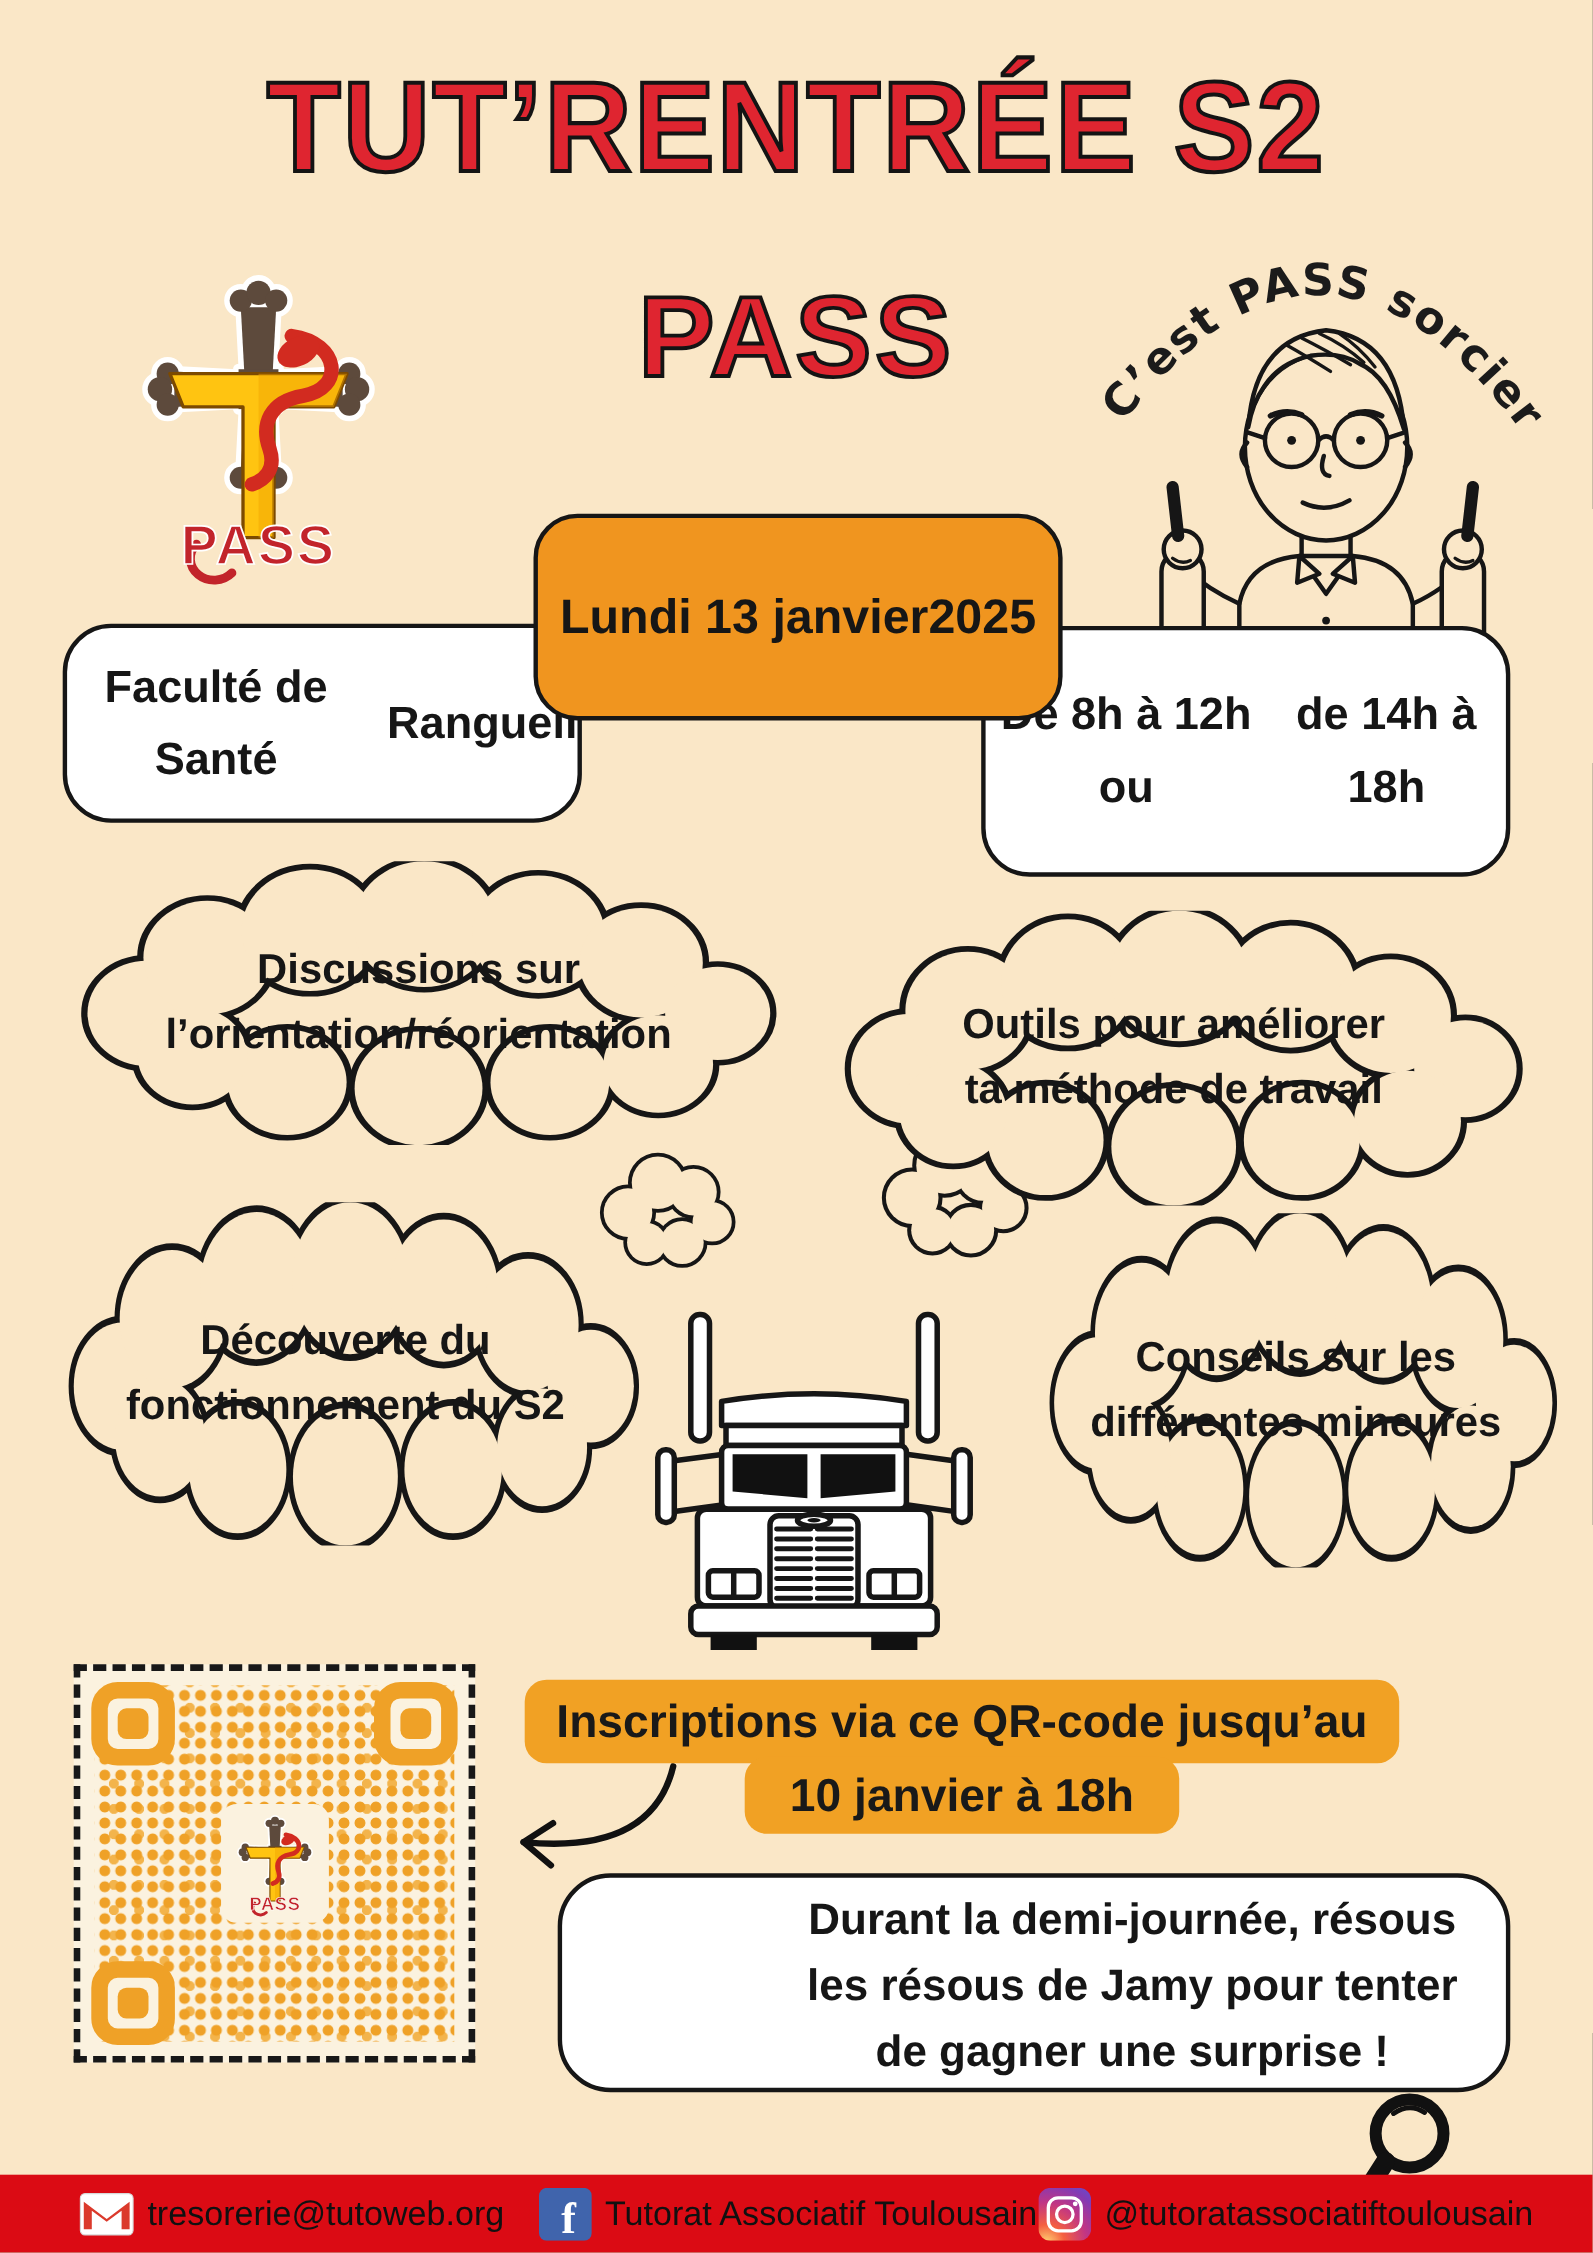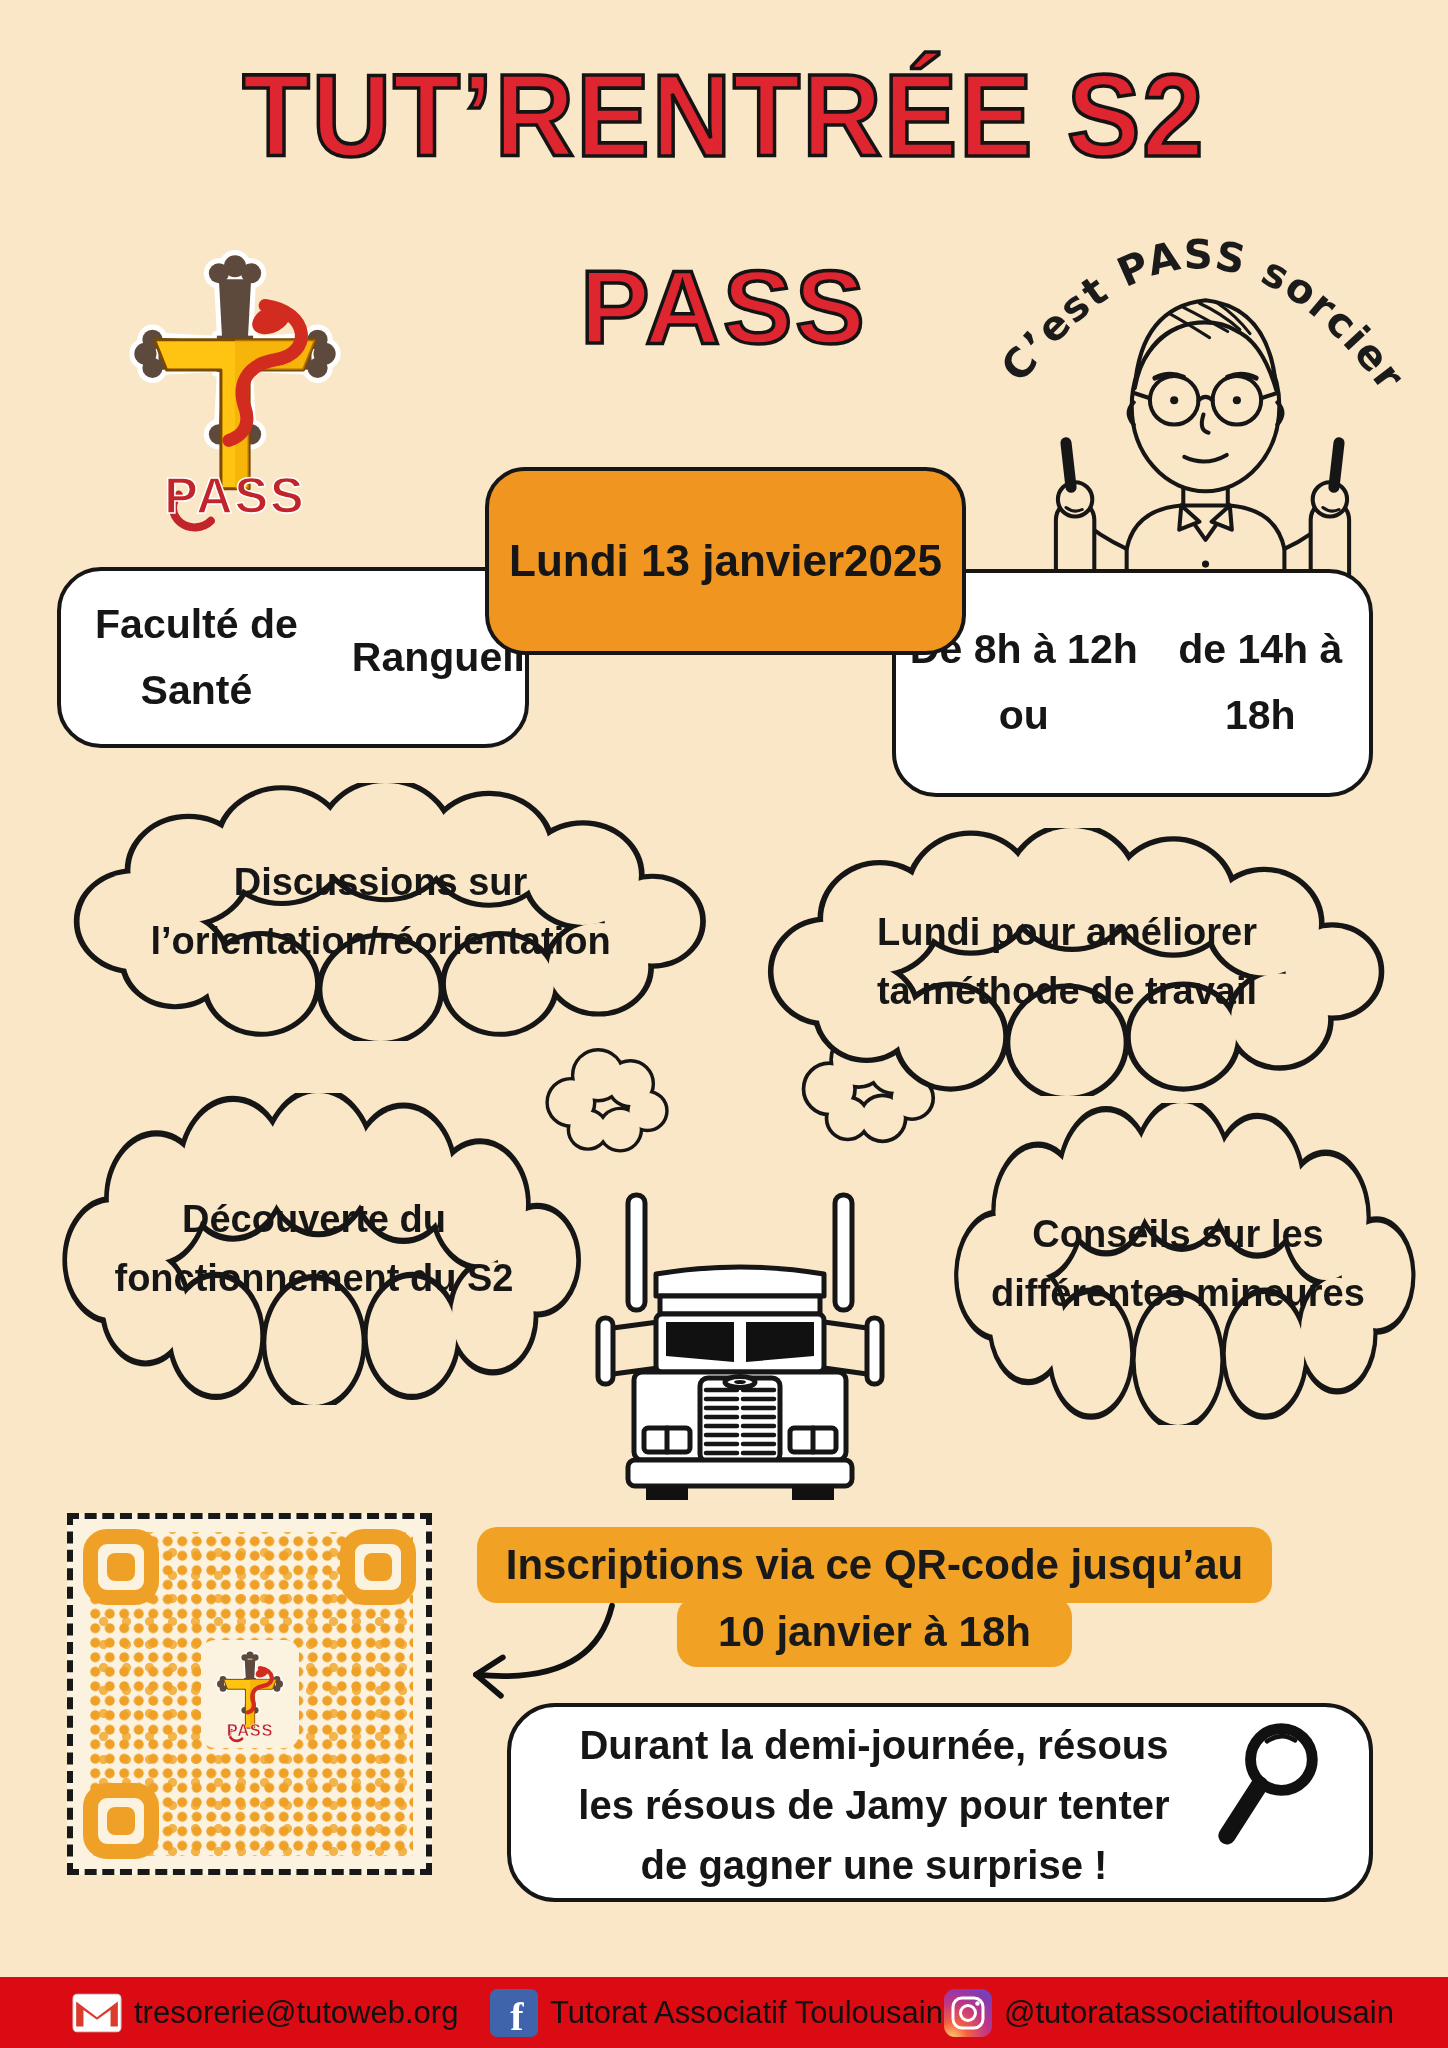--- a/index.html
+++ b/index.html
@@ -230,7 +230,7 @@
       <use href="#cloudCircles" class="cloud-stroke"></use>
         <use href="#cloudCircles" class="cloud-fill"></use>
     </svg>
-    <span>Lundi pour améliorer</span>
+    <span>Outils pour améliorer</span>
     <span>ta méthode de travail</span>
   </div>
   <div class="abs cloud cloud3">

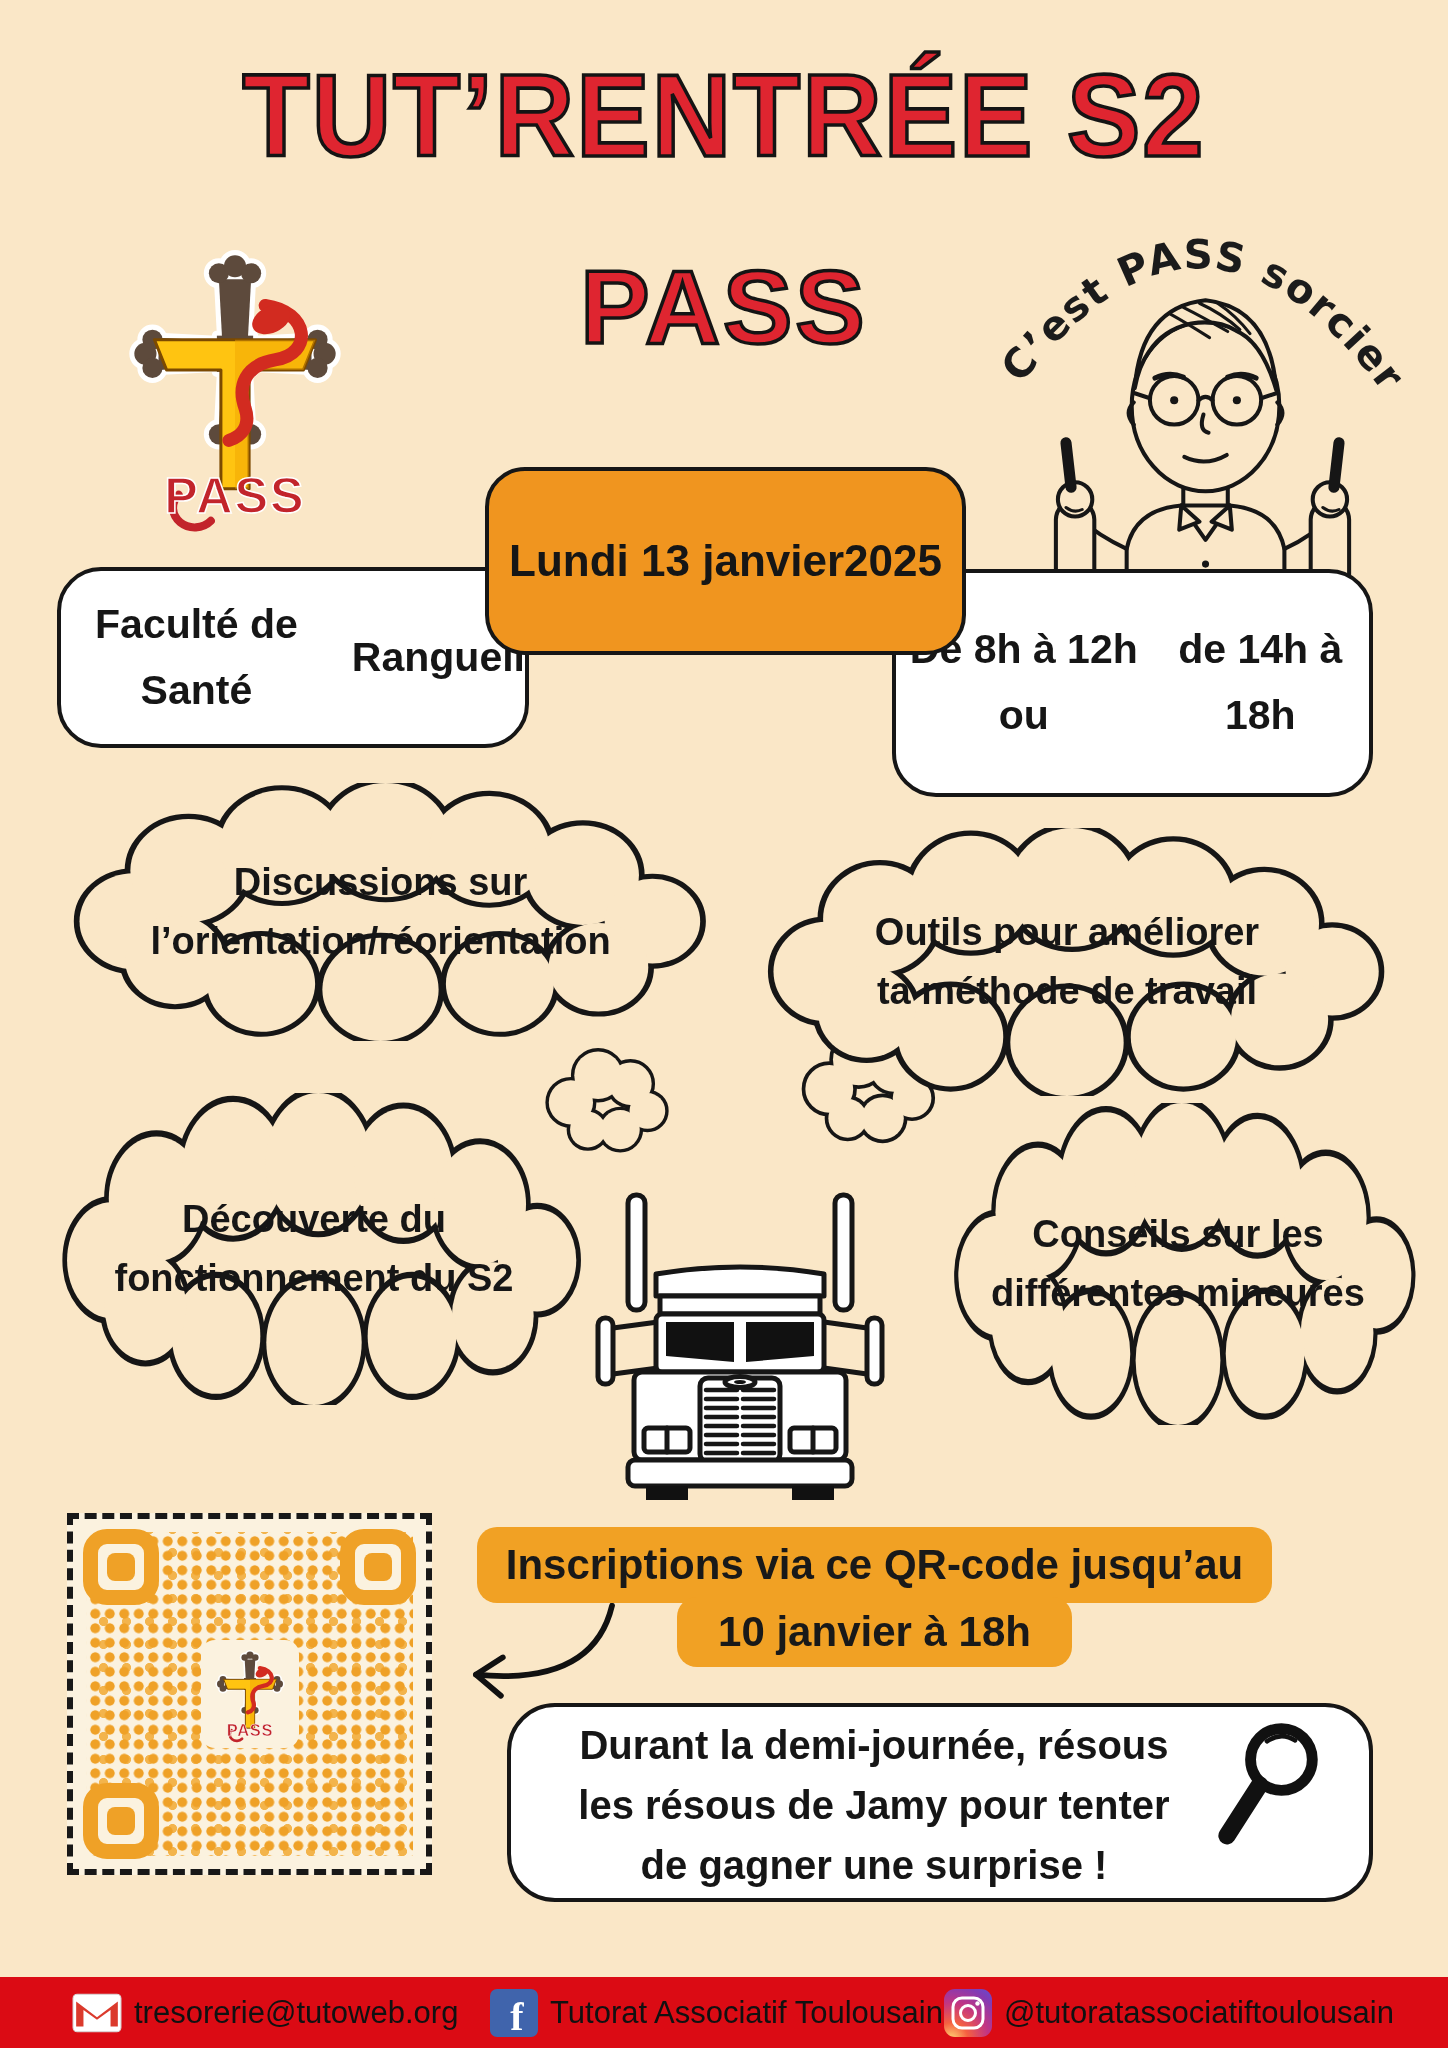--- a/index.html
+++ b/index.html
@@ -84,7 +84,7 @@
 
   
   .challenge{left:507px;top:1703px;width:866px;height:199px;border:4px solid var(--ink);border-radius:48px;
-    background:#fff;display:flex;align-items:flex-start;padding:8px 44px 8px 30px;z-index:2;}
+    background:#fff;display:flex;align-items:flex-end;padding:8px 44px 8px 30px;z-index:2;flex-direction:column;}
   .challenge-text{flex:1;text-align:center;font-weight:700;font-size:40px;line-height:1.5;color:var(--ink);}
   .challenge-text span{display:block;}
   .magnifier{width:118px;height:138px;flex:0 0 auto;}

